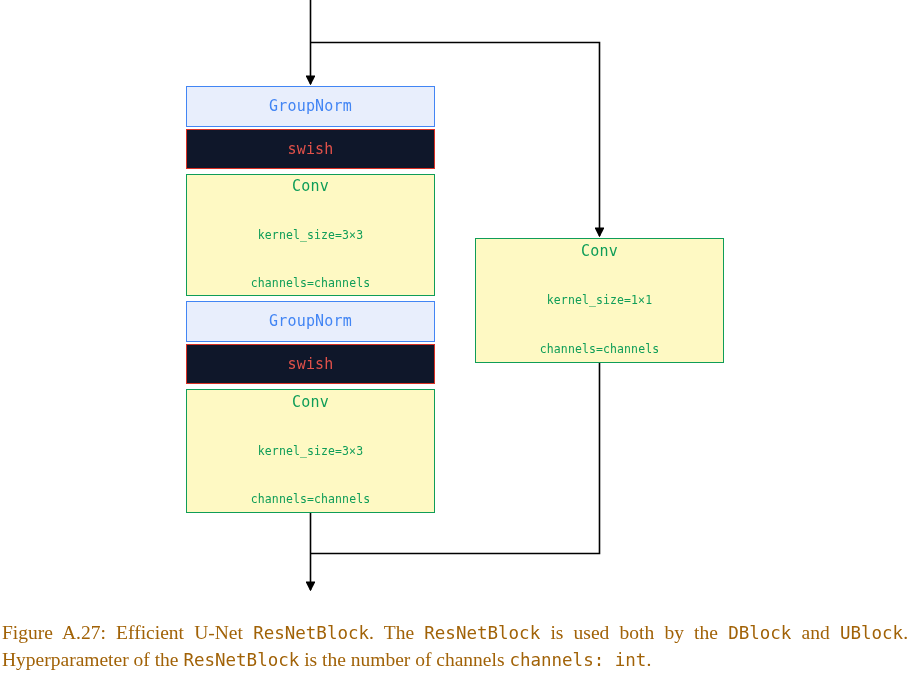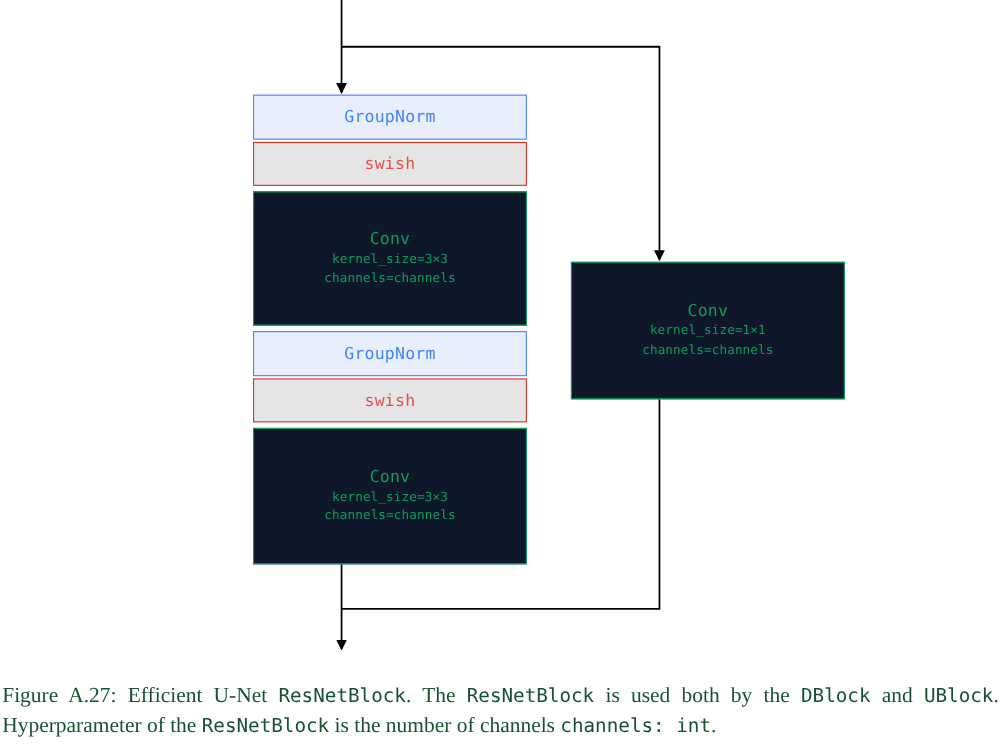--- a/index.html
+++ b/index.html
@@ -39,7 +39,6 @@
     justify-content: center;
     text-align: center;
     font-family: "DejaVu Sans Mono", monospace;
-    margin-left: 44px;
   }
 
   .node .title {

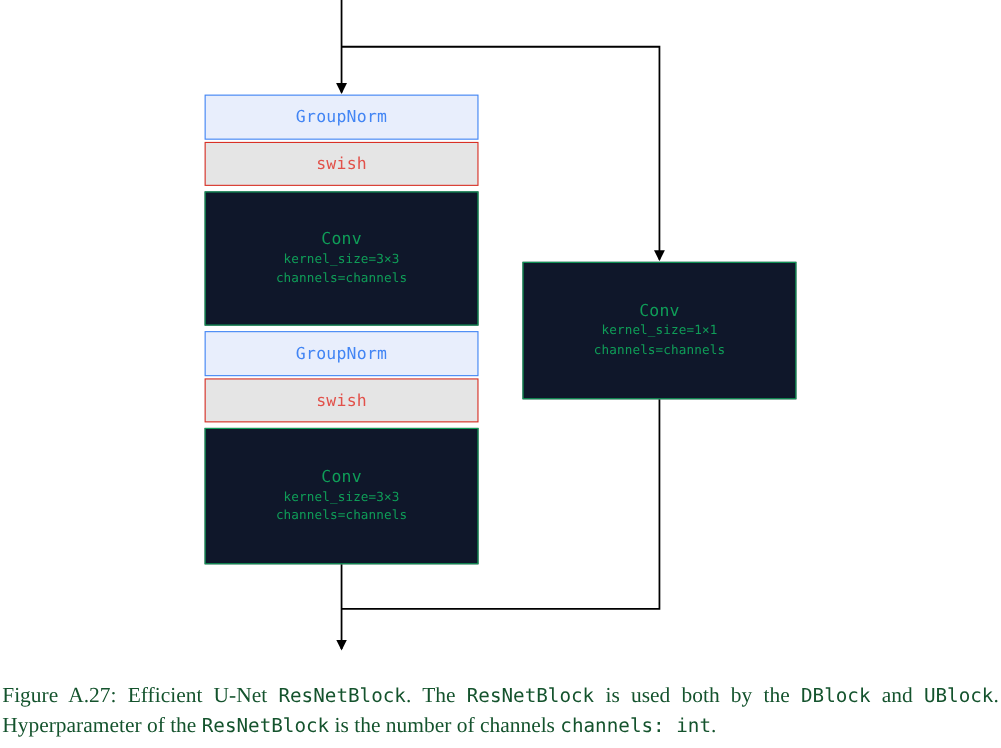--- a/index.html
+++ b/index.html
@@ -61,7 +61,7 @@
   .pal-norm .title { color: #4285f4; }
 
   .pal-act {
-    background: #e5e5e5;
+    background: #0f172a;
     border-color: #d93025;
     align-items: center;
   }

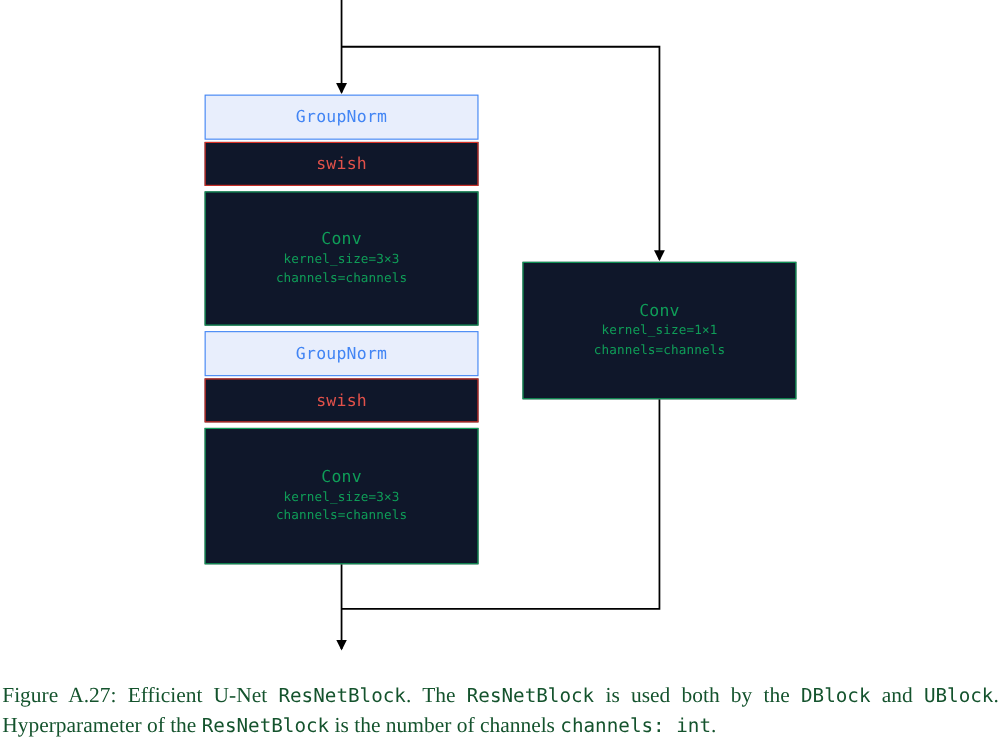--- a/index.html
+++ b/index.html
@@ -68,8 +68,9 @@
   .pal-act .title { color: #e2514a; }
 
   .pal-conv {
-    background: #0f172a;
+    background: #fef9c3;
     border-color: #0f9d58;
+    gap: 31px;
   }
   .pal-conv .title,
   .pal-conv .param { color: #0f9d58; }

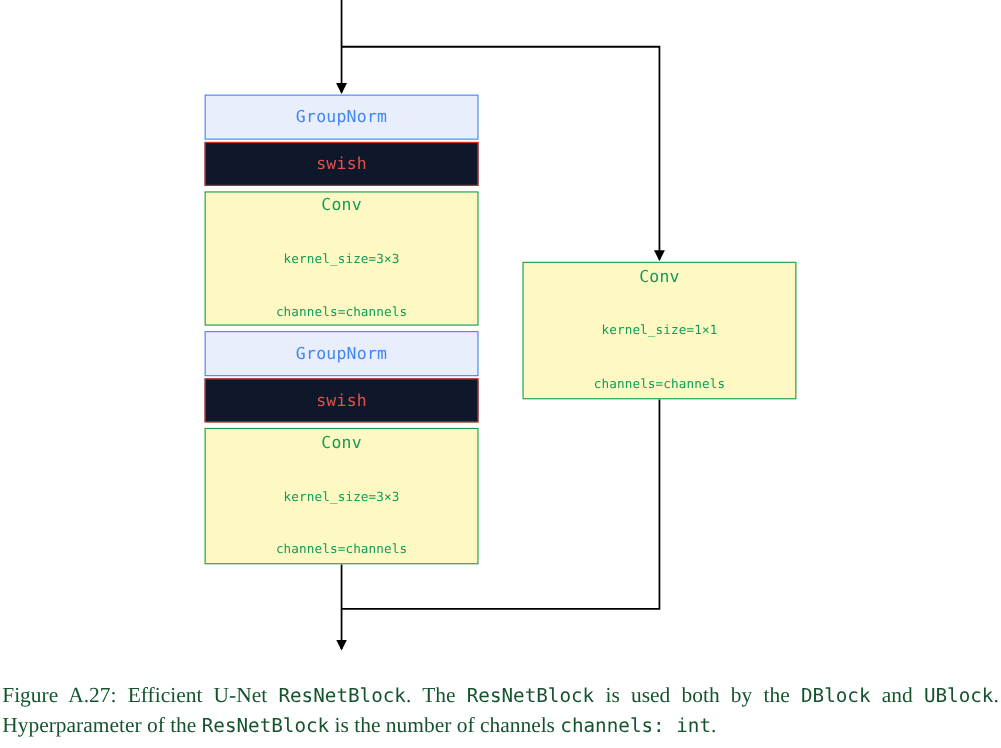--- a/index.html
+++ b/index.html
@@ -101,7 +101,7 @@
     font-family: "Liberation Serif", serif;
     font-size: 19.5px;
     line-height: 25.5px;
-    color: #14532d;
+    color: #a16207;
     text-align: justify;
     text-align-last: left;
   }

